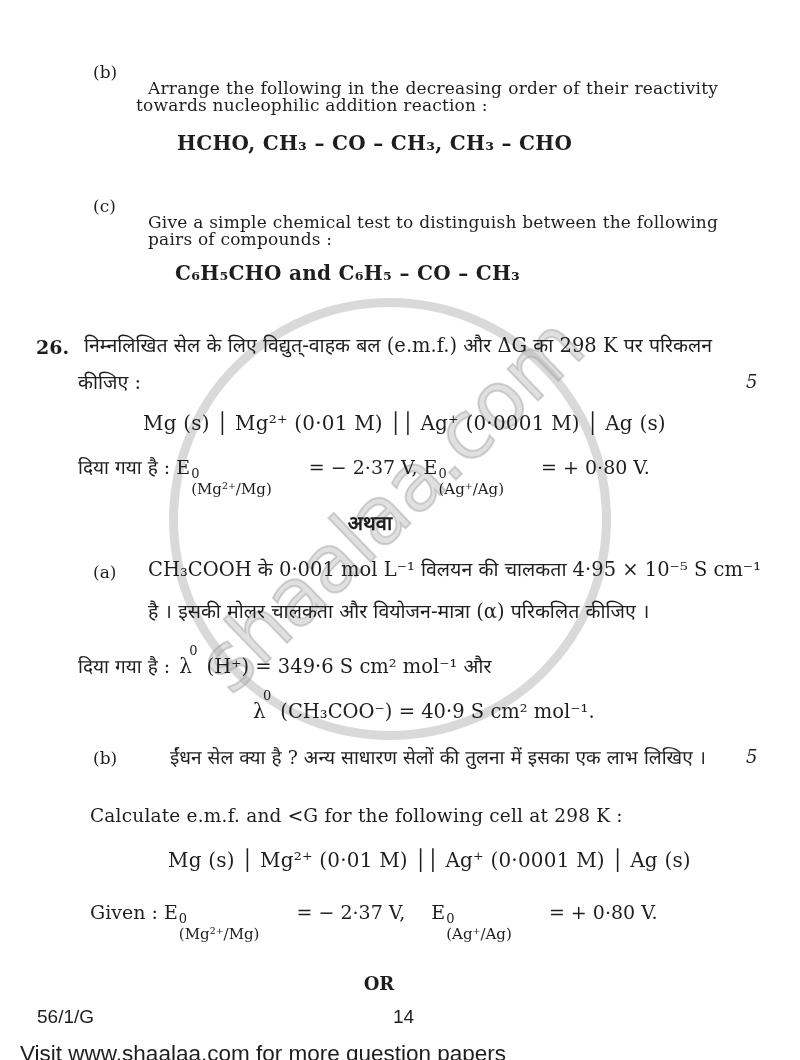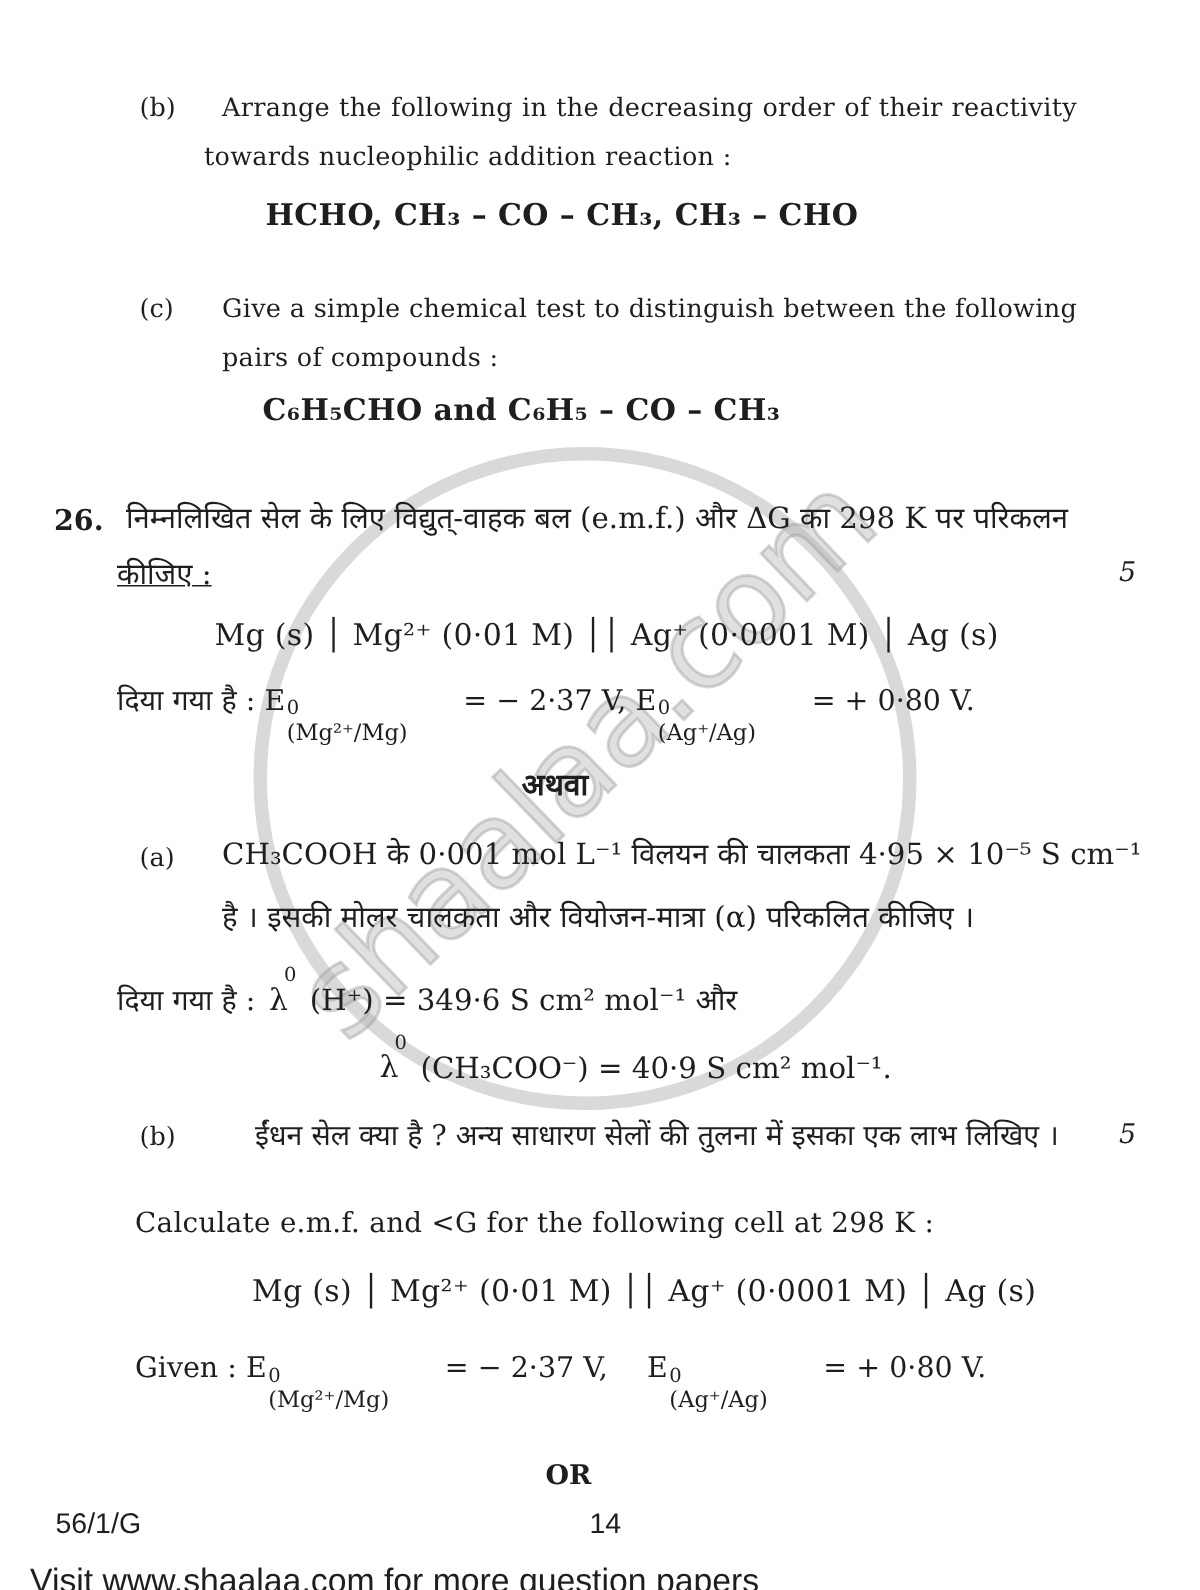--- a/index.html
+++ b/index.html
@@ -11,7 +11,7 @@
   }
   .row{position:absolute;line-height:1.25;white-space:nowrap;}
   .en{font-size:17px;letter-spacing:.2px;}
-  .j{white-space:normal;text-align:justify;text-align-last:justify;width:570px;}
+  .j{white-space:normal;text-align:justify;text-align-last:justify;width:570px;margin-top:16px;}
   .hi{font-size:19.5px;font-family:"DejaVu Serif","DejaVu Sans",sans-serif;}
   .formula{font-size:20px;letter-spacing:.3px;font-weight:bold;}
   .cellline{font-size:20px;letter-spacing:.2px;}

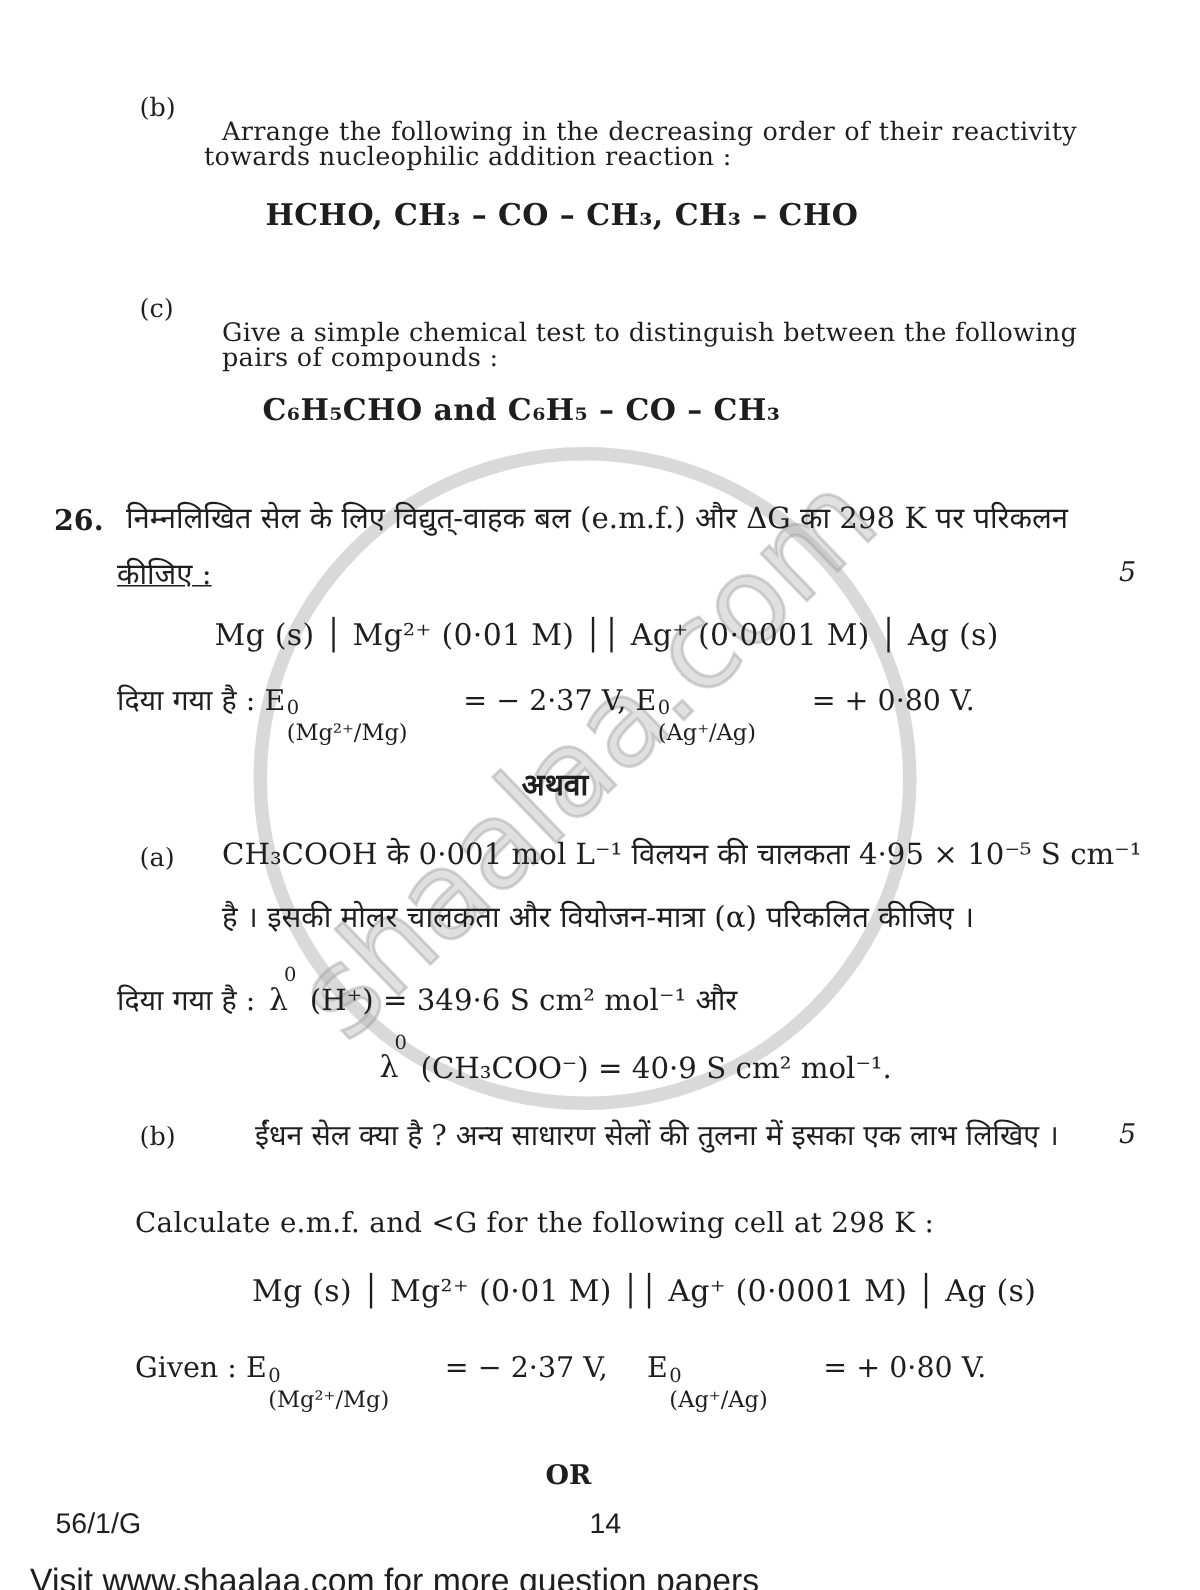--- a/index.html
+++ b/index.html
@@ -68,7 +68,7 @@
 
     <div class="row hi bold" style="left:36px;top:336px;font-size:19px;">26.</div>
     <div class="row hi" style="left:84px;top:334px;">निम्नलिखित सेल के लिए विद्युत्-वाहक बल (e.m.f.) और ΔG का 298 K पर परिकलन</div>
-    <div class="row hi" style="left:78px;top:371px;text-decoration:underline;">कीजिए :</div>
+    <div class="row hi" style="left:78px;top:371px;">कीजिए :</div>
     <div class="row marks" style="left:746px;top:371px;">5</div>
 
     <div class="row cellline" style="left:143px;top:411px;">Mg (s) │ Mg²⁺ (0·01 M) ││ Ag⁺ (0·0001 M) │ Ag (s)</div>

